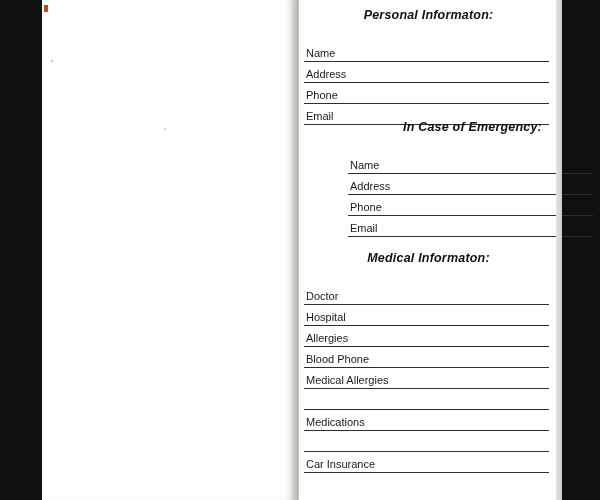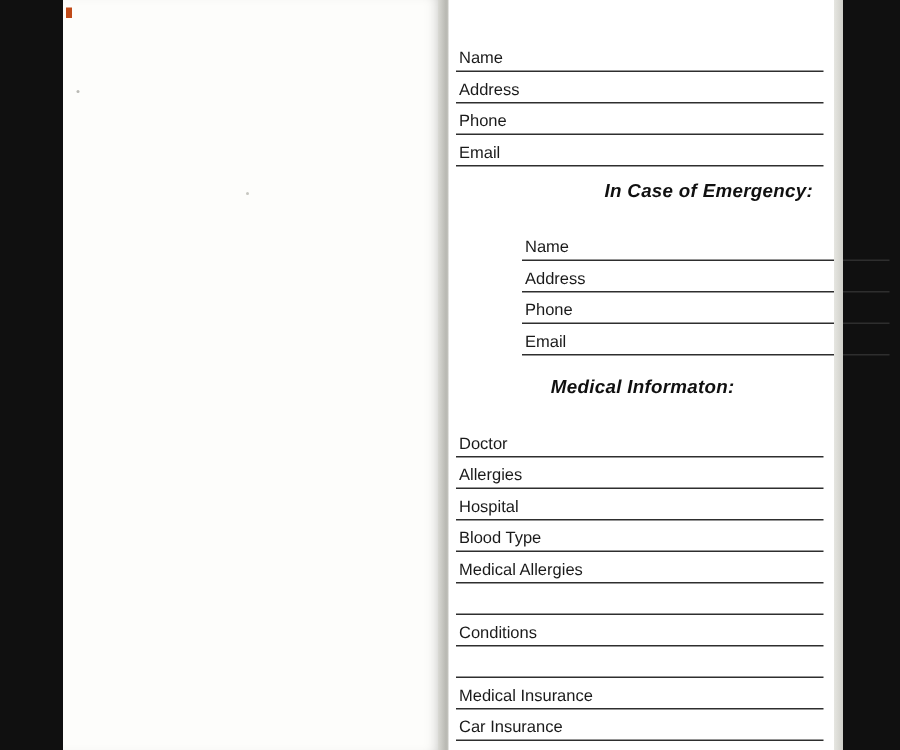--- a/index.html
+++ b/index.html
@@ -163,6 +163,7 @@
     <div class="form">
 
       <div class="sec" id="sec-personal">
+        <div class="section-title">Personal Informaton:</div>
         <div class="title-gap"></div>
         <div class="field">
           <span class="label">Name</span>

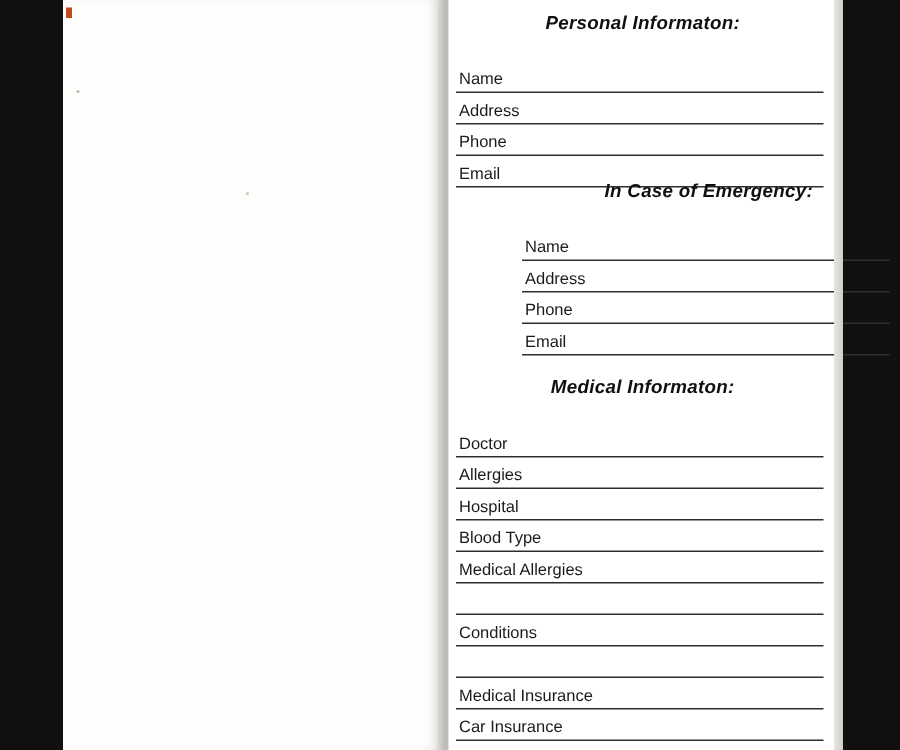--- a/index.html
+++ b/index.html
@@ -212,11 +212,11 @@
           <span class="rule"></span>
         </div>
         <div class="field">
+          <span class="label">Hospital</span>
+          <span class="rule"></span>
+        </div>
+        <div class="field">
           <span class="label">Allergies</span>
-          <span class="rule"></span>
-        </div>
-        <div class="field">
-          <span class="label">Hospital</span>
           <span class="rule"></span>
         </div>
         <div class="field">

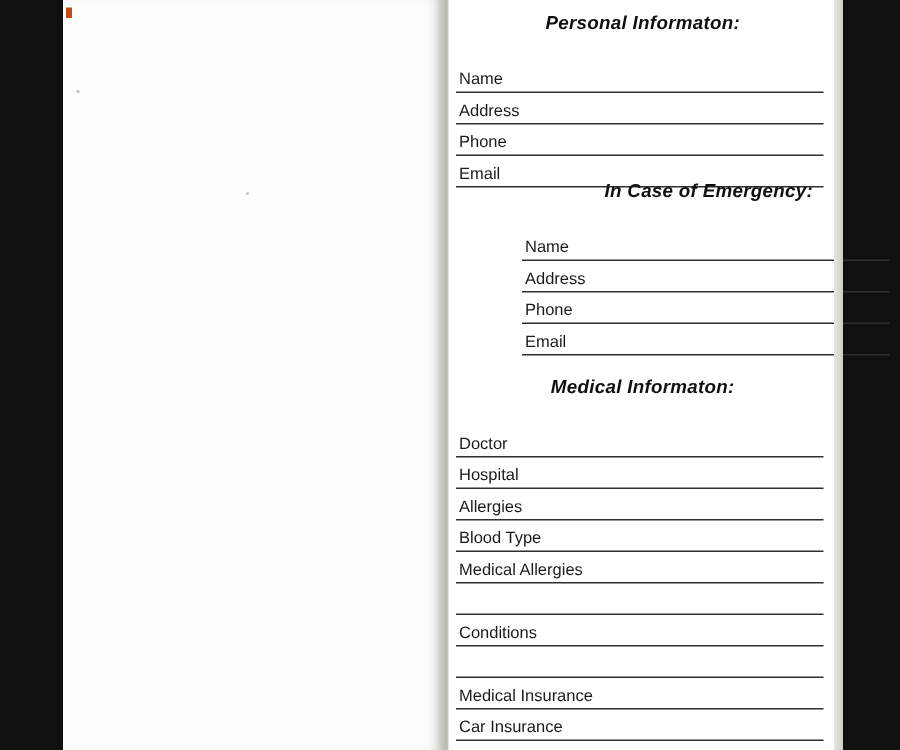--- a/index.html
+++ b/index.html
@@ -220,7 +220,7 @@
           <span class="rule"></span>
         </div>
         <div class="field">
-          <span class="label">Blood Type</span>
+          <span class="label">Blood Phone</span>
           <span class="rule"></span>
         </div>
         <div class="field">

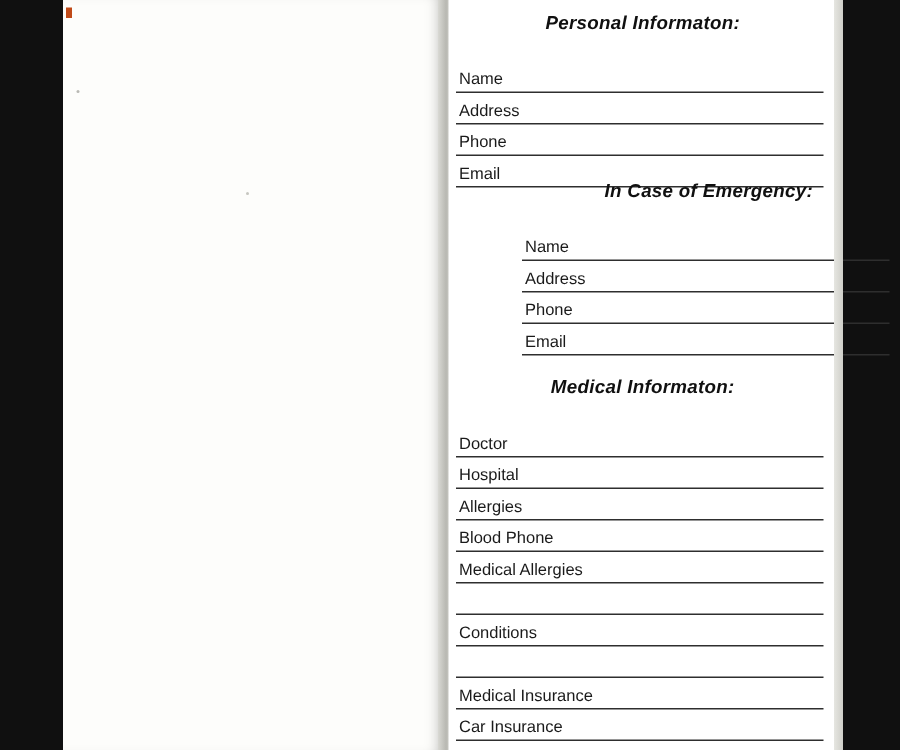--- a/index.html
+++ b/index.html
@@ -231,7 +231,7 @@
           <span class="rule"></span>
         </div>
         <div class="field">
-          <span class="label">Conditions</span>
+          <span class="label">Medications</span>
           <span class="rule"></span>
         </div>
         <div class="rule-only">

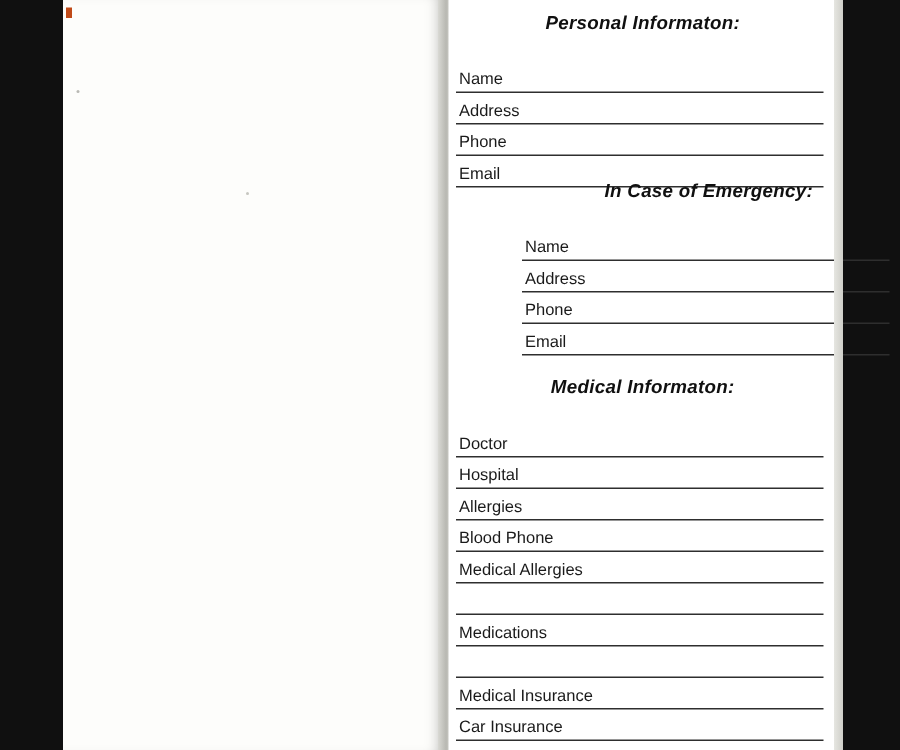--- a/index.html
+++ b/index.html
@@ -238,10 +238,6 @@
           <span class="rule"></span>
         </div>
         <div class="field">
-          <span class="label">Medical Insurance</span>
-          <span class="rule"></span>
-        </div>
-        <div class="field">
           <span class="label">Car Insurance</span>
           <span class="rule"></span>
         </div>

